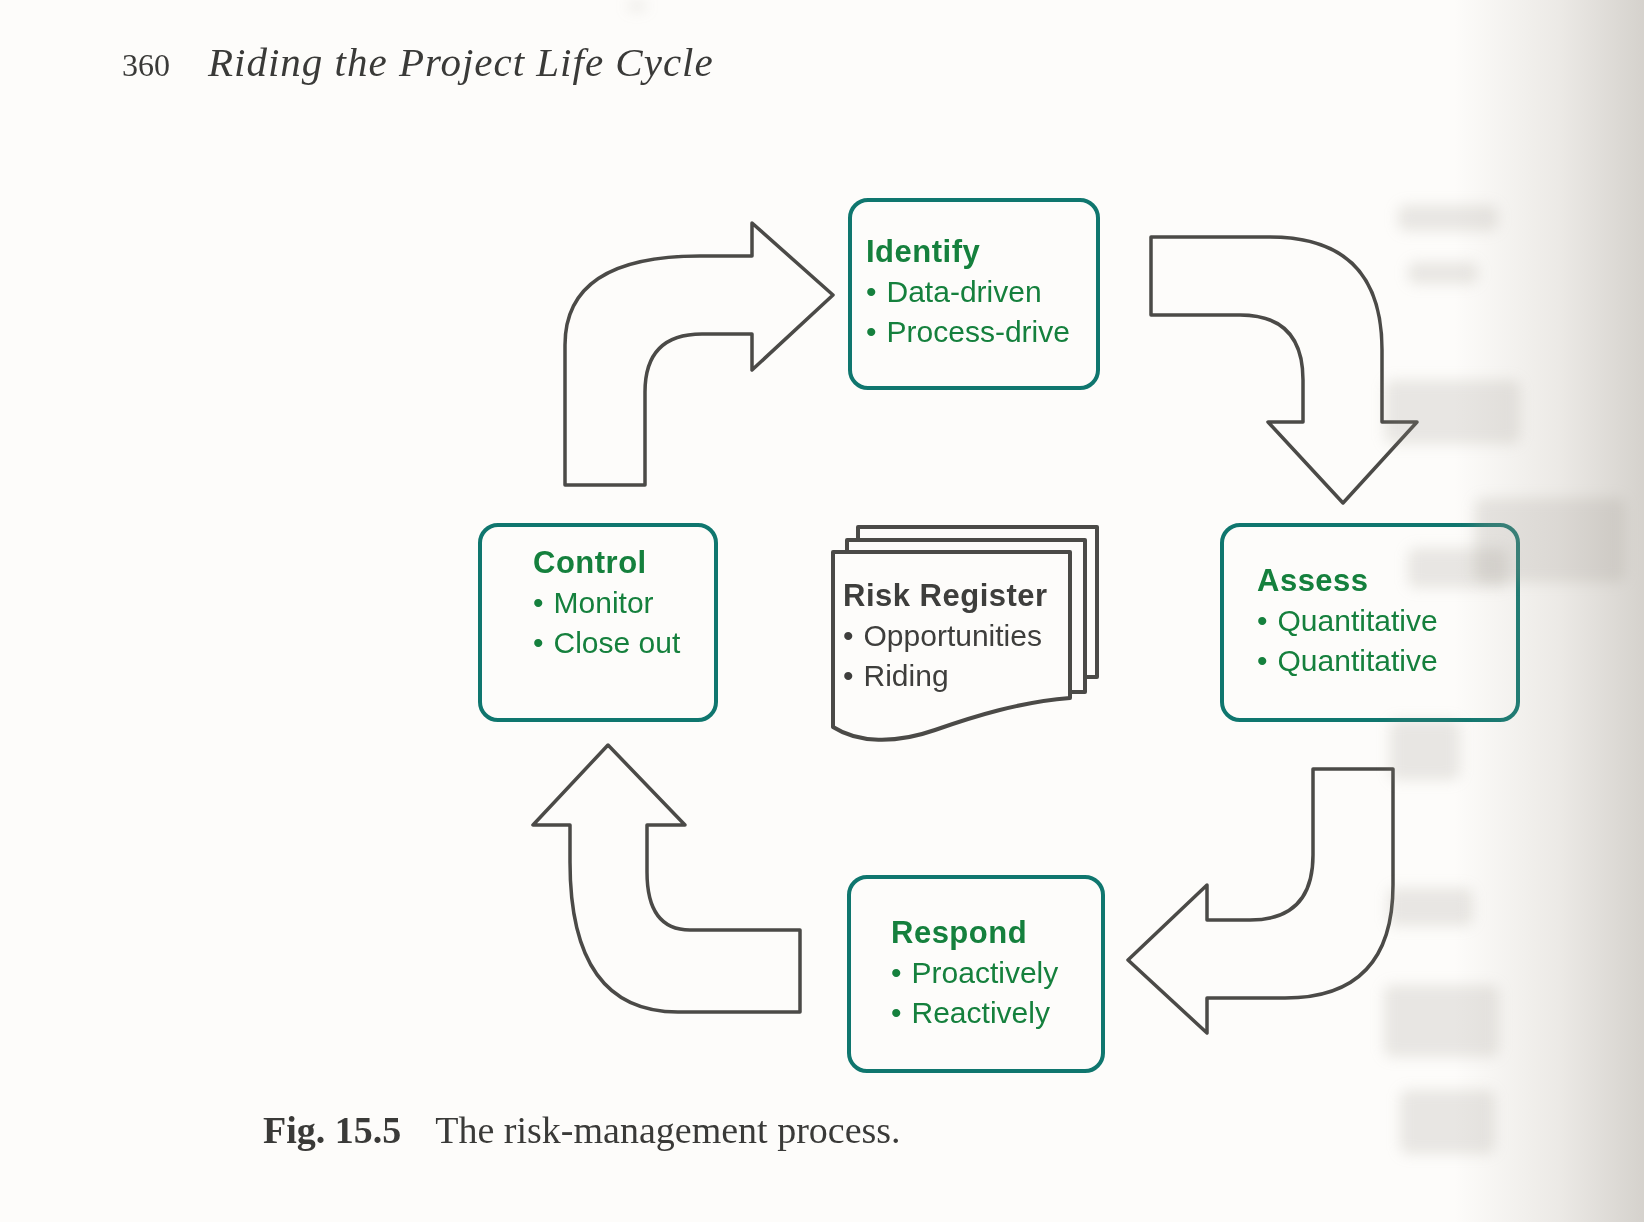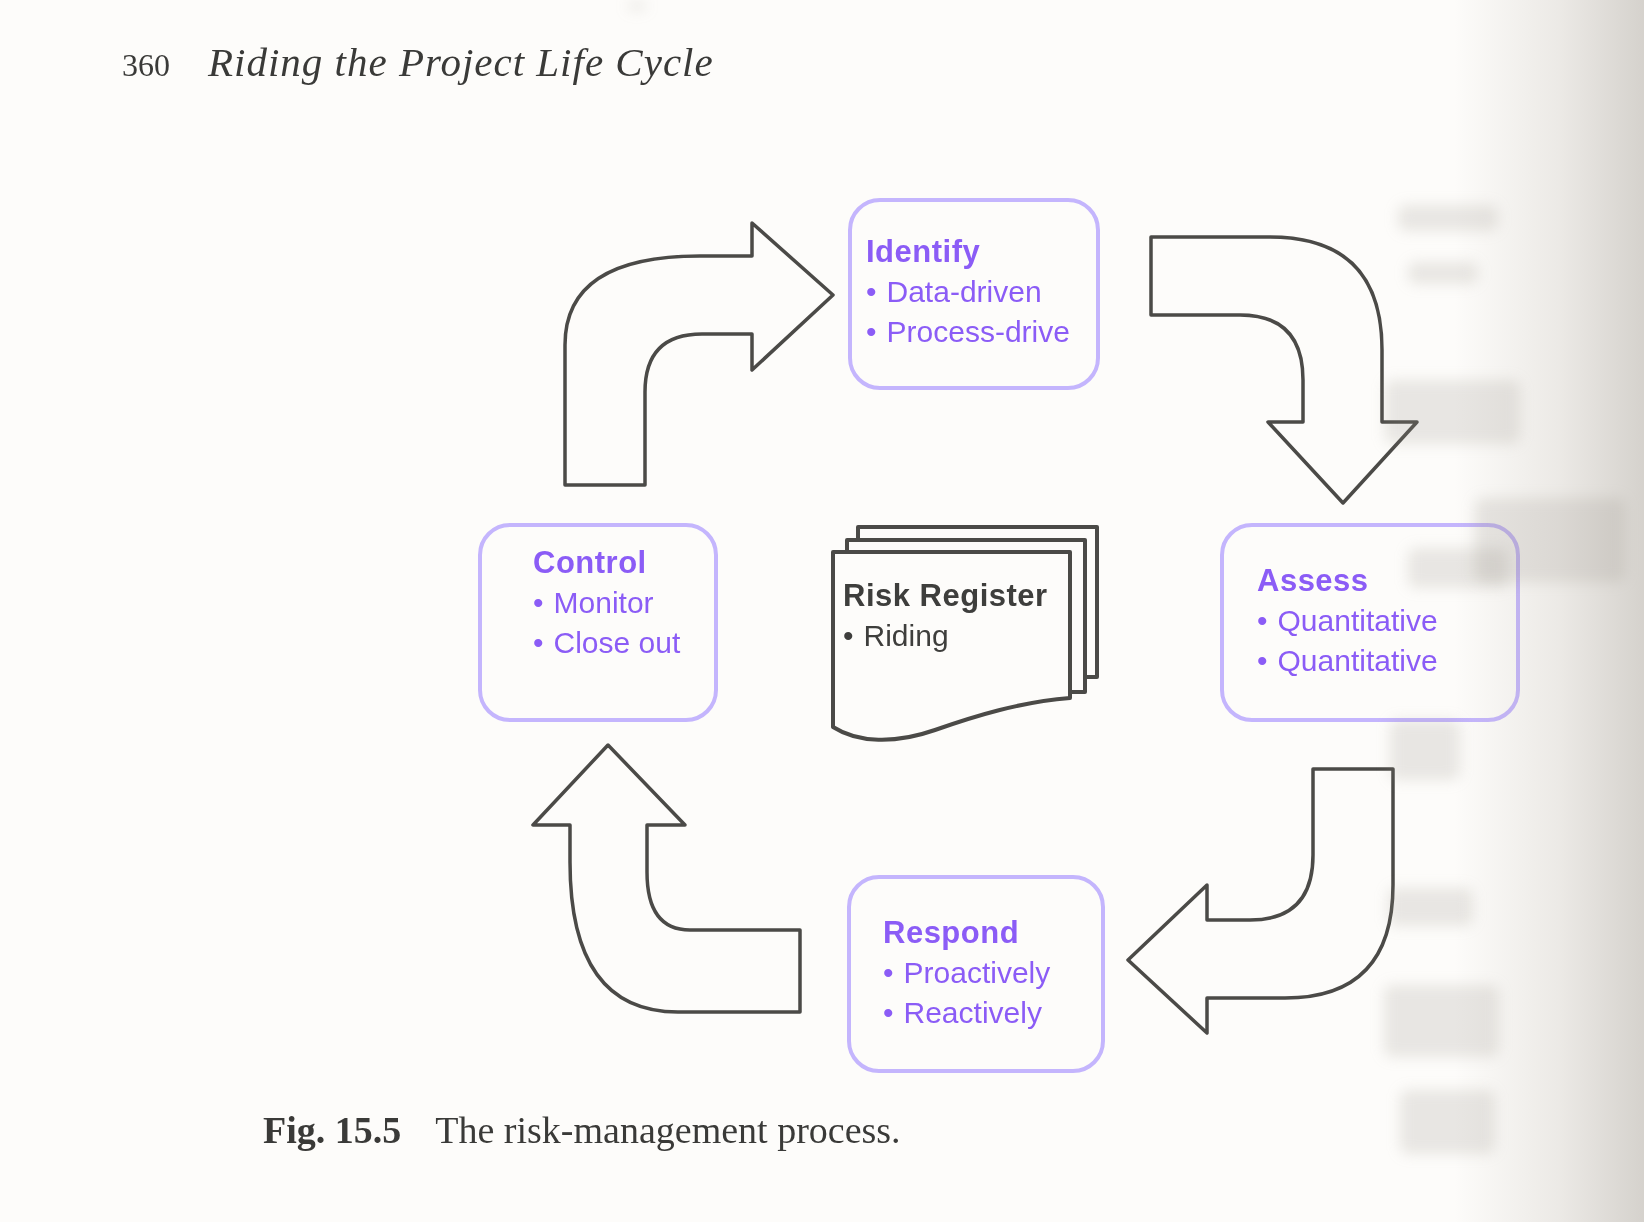--- a/index.html
+++ b/index.html
@@ -23,8 +23,8 @@
   
   .node{
     position:absolute;box-sizing:border-box;
-    border:4px solid #c4b5fd;border-radius:32px;
-    background:transparent;color:#8b5cf6;
+    border:4px solid #0f766e;border-radius:20px;
+    background:transparent;color:#15803d;
   }
   .node-title{font-size:31px;font-weight:bold;line-height:40px;letter-spacing:.5px;}
   .bullet-line{font-size:30px;line-height:40px;white-space:nowrap;}

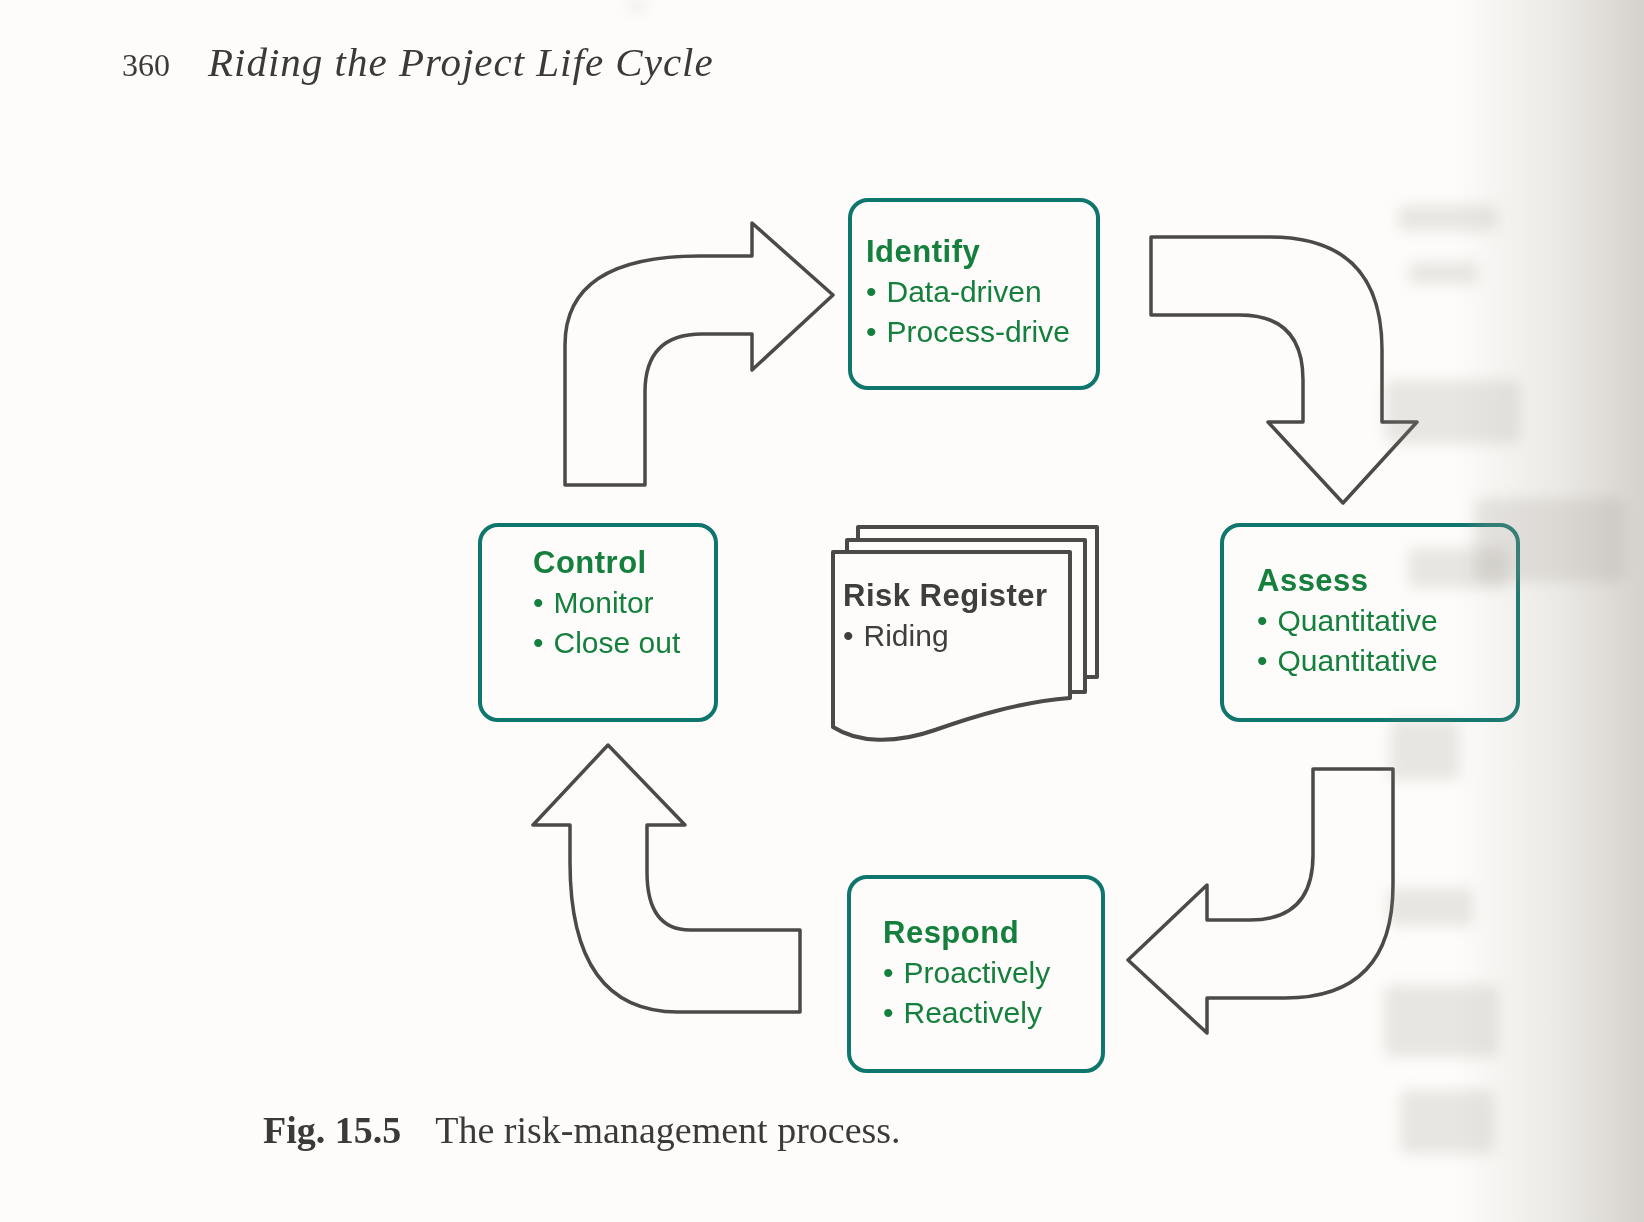--- a/index.html
+++ b/index.html
@@ -88,6 +88,7 @@
 
   <div class="register-text">
     <div class="node-title">Risk Register</div>
+    <div class="bullet-line"><span class="dot">•</span><span>Opportunities</span></div>
     <div class="bullet-line"><span class="dot">•</span><span>Riding</span></div>
   </div>
 

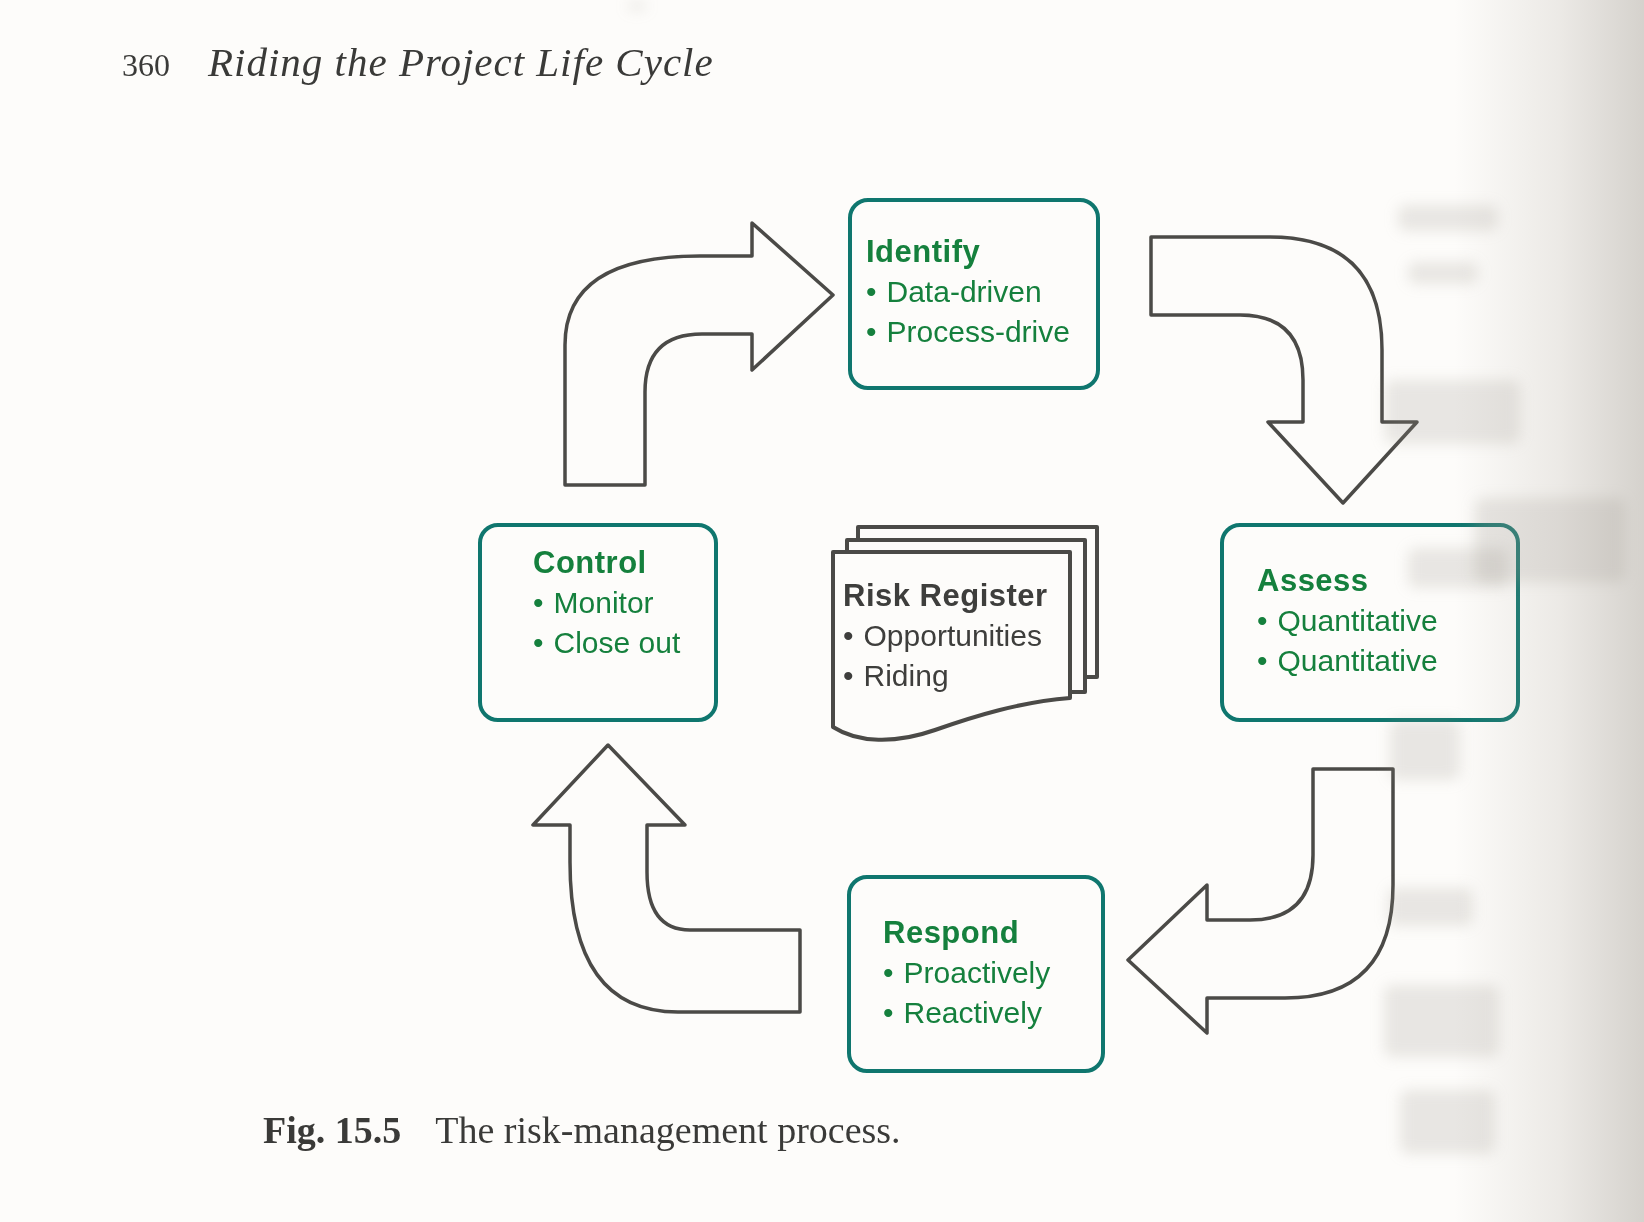--- a/index.html
+++ b/index.html
@@ -74,7 +74,7 @@
     <div class="bullet-line"><span class="dot">•</span><span>Quantitative</span></div>
   </div>
 
-  <div class="node" style="left:847px;top:875px;width:258px;height:198px;padding:34px 8px 0 32px;">
+  <div class="node" style="left:847px;top:875px;width:258px;height:198px;padding:34px 8px 0 40px;">
     <div class="node-title">Respond</div>
     <div class="bullet-line"><span class="dot">•</span><span>Proactively</span></div>
     <div class="bullet-line"><span class="dot">•</span><span>Reactively</span></div>

